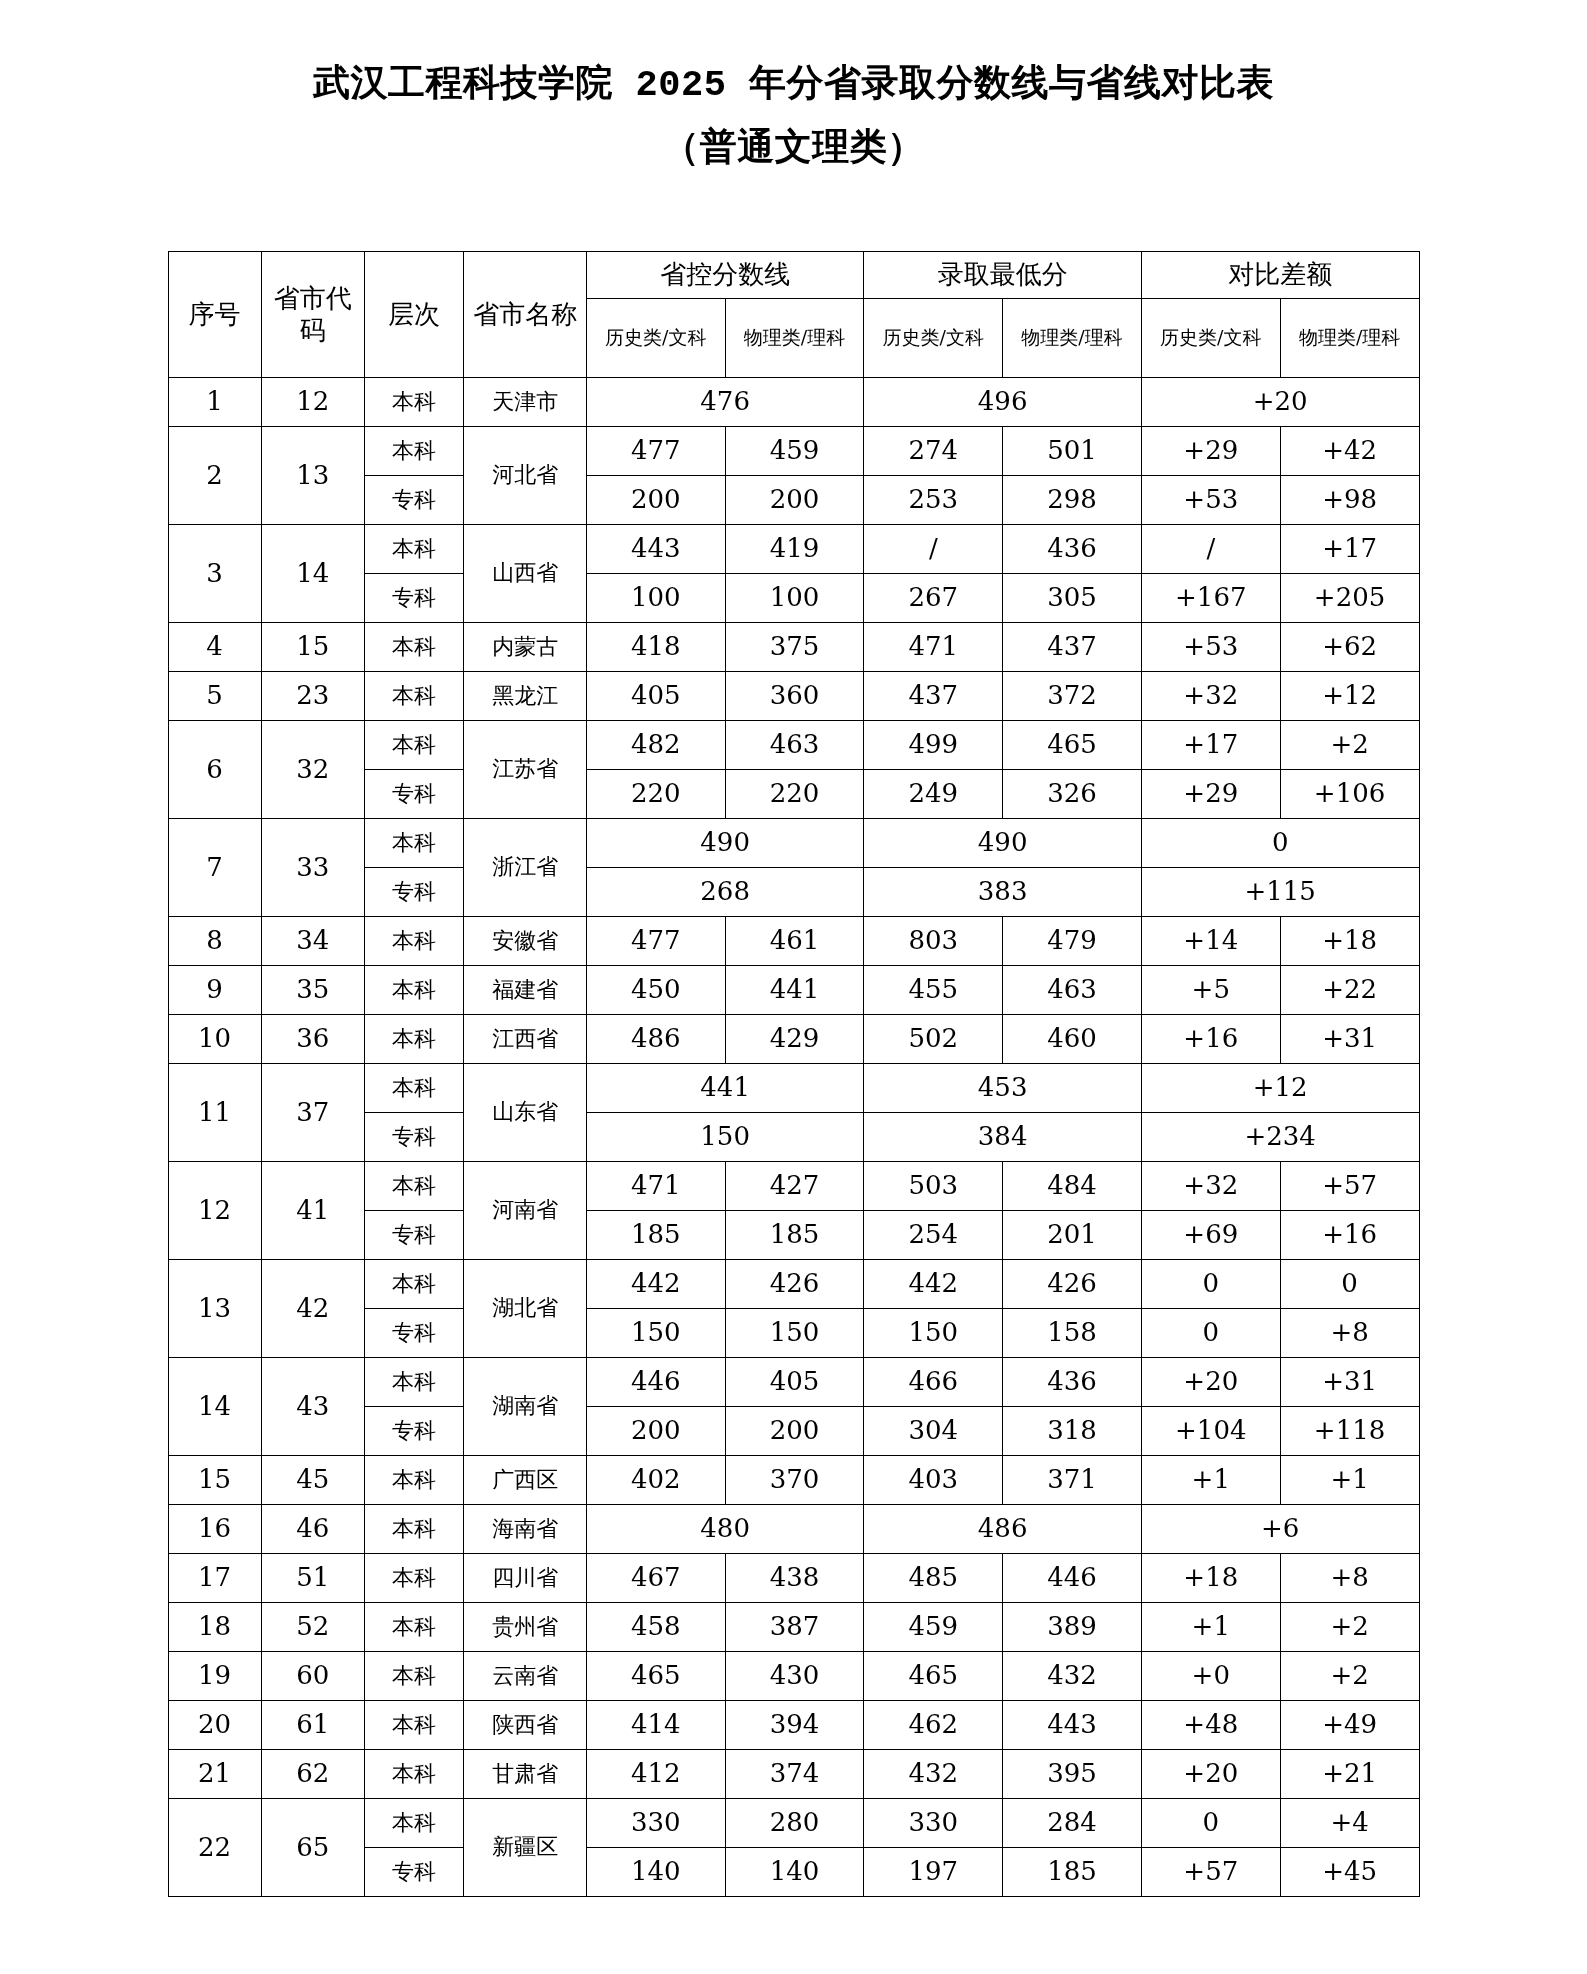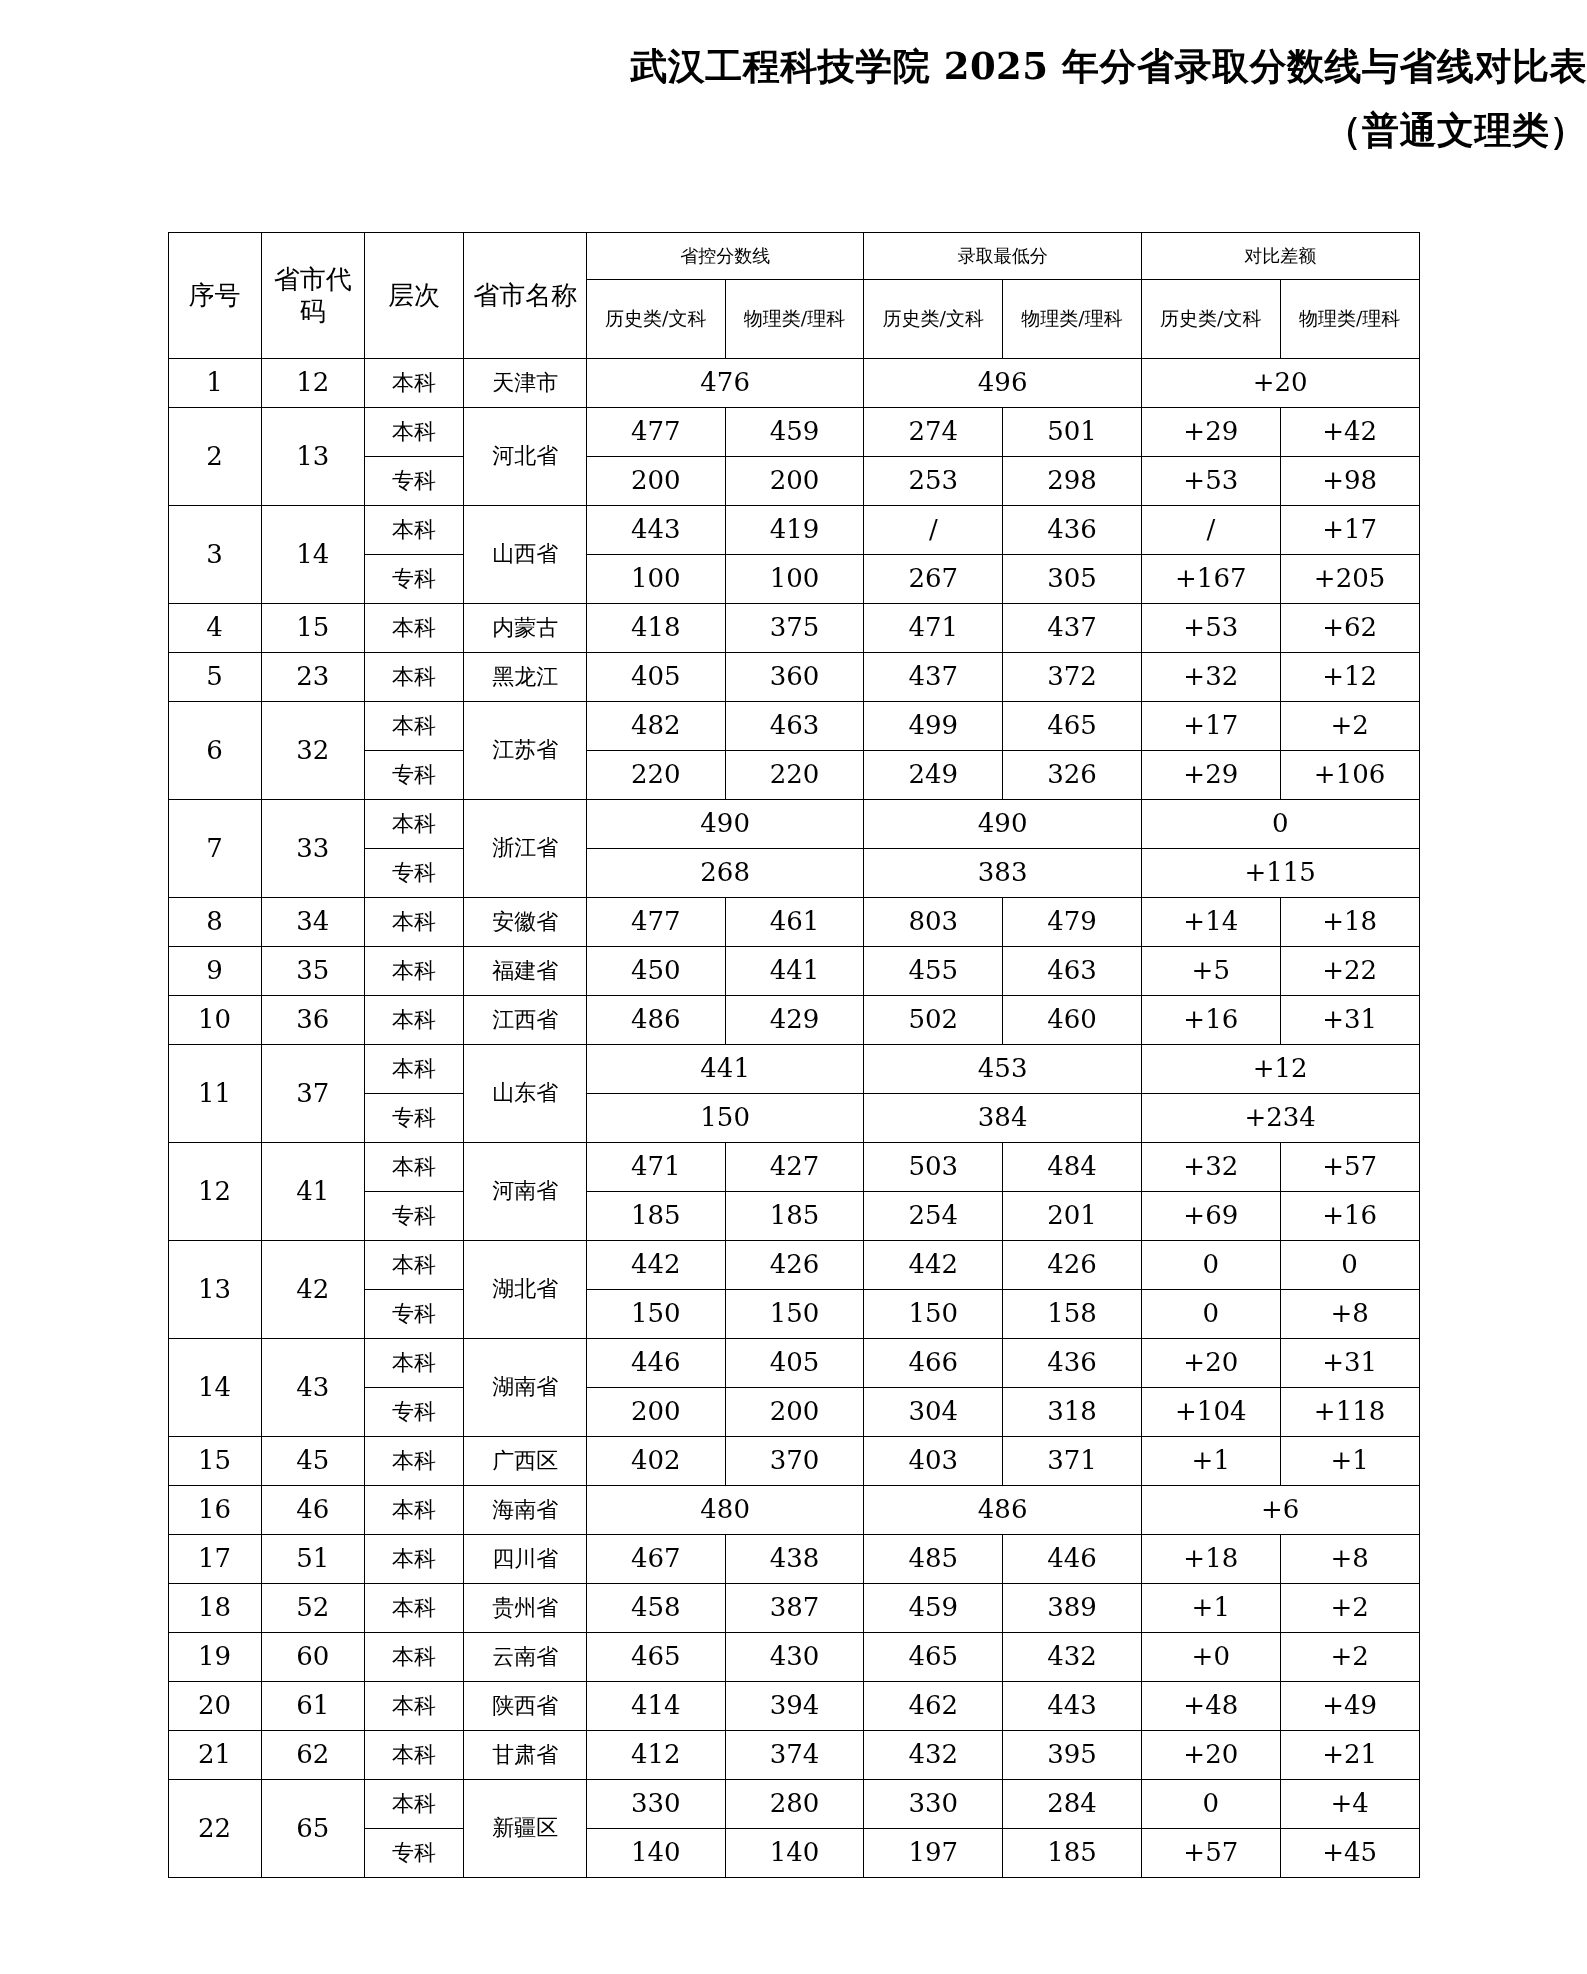--- a/index.html
+++ b/index.html
@@ -21,8 +21,9 @@
     box-sizing: border-box;
   }
   .title-block {
-    padding-top: 34px;
-    text-align: right;
+    padding-top: 53px;
+    text-align: center;
+    font-family: Liberation Mono, monospace;
   }
   .title-line {
     font-size: 37px;

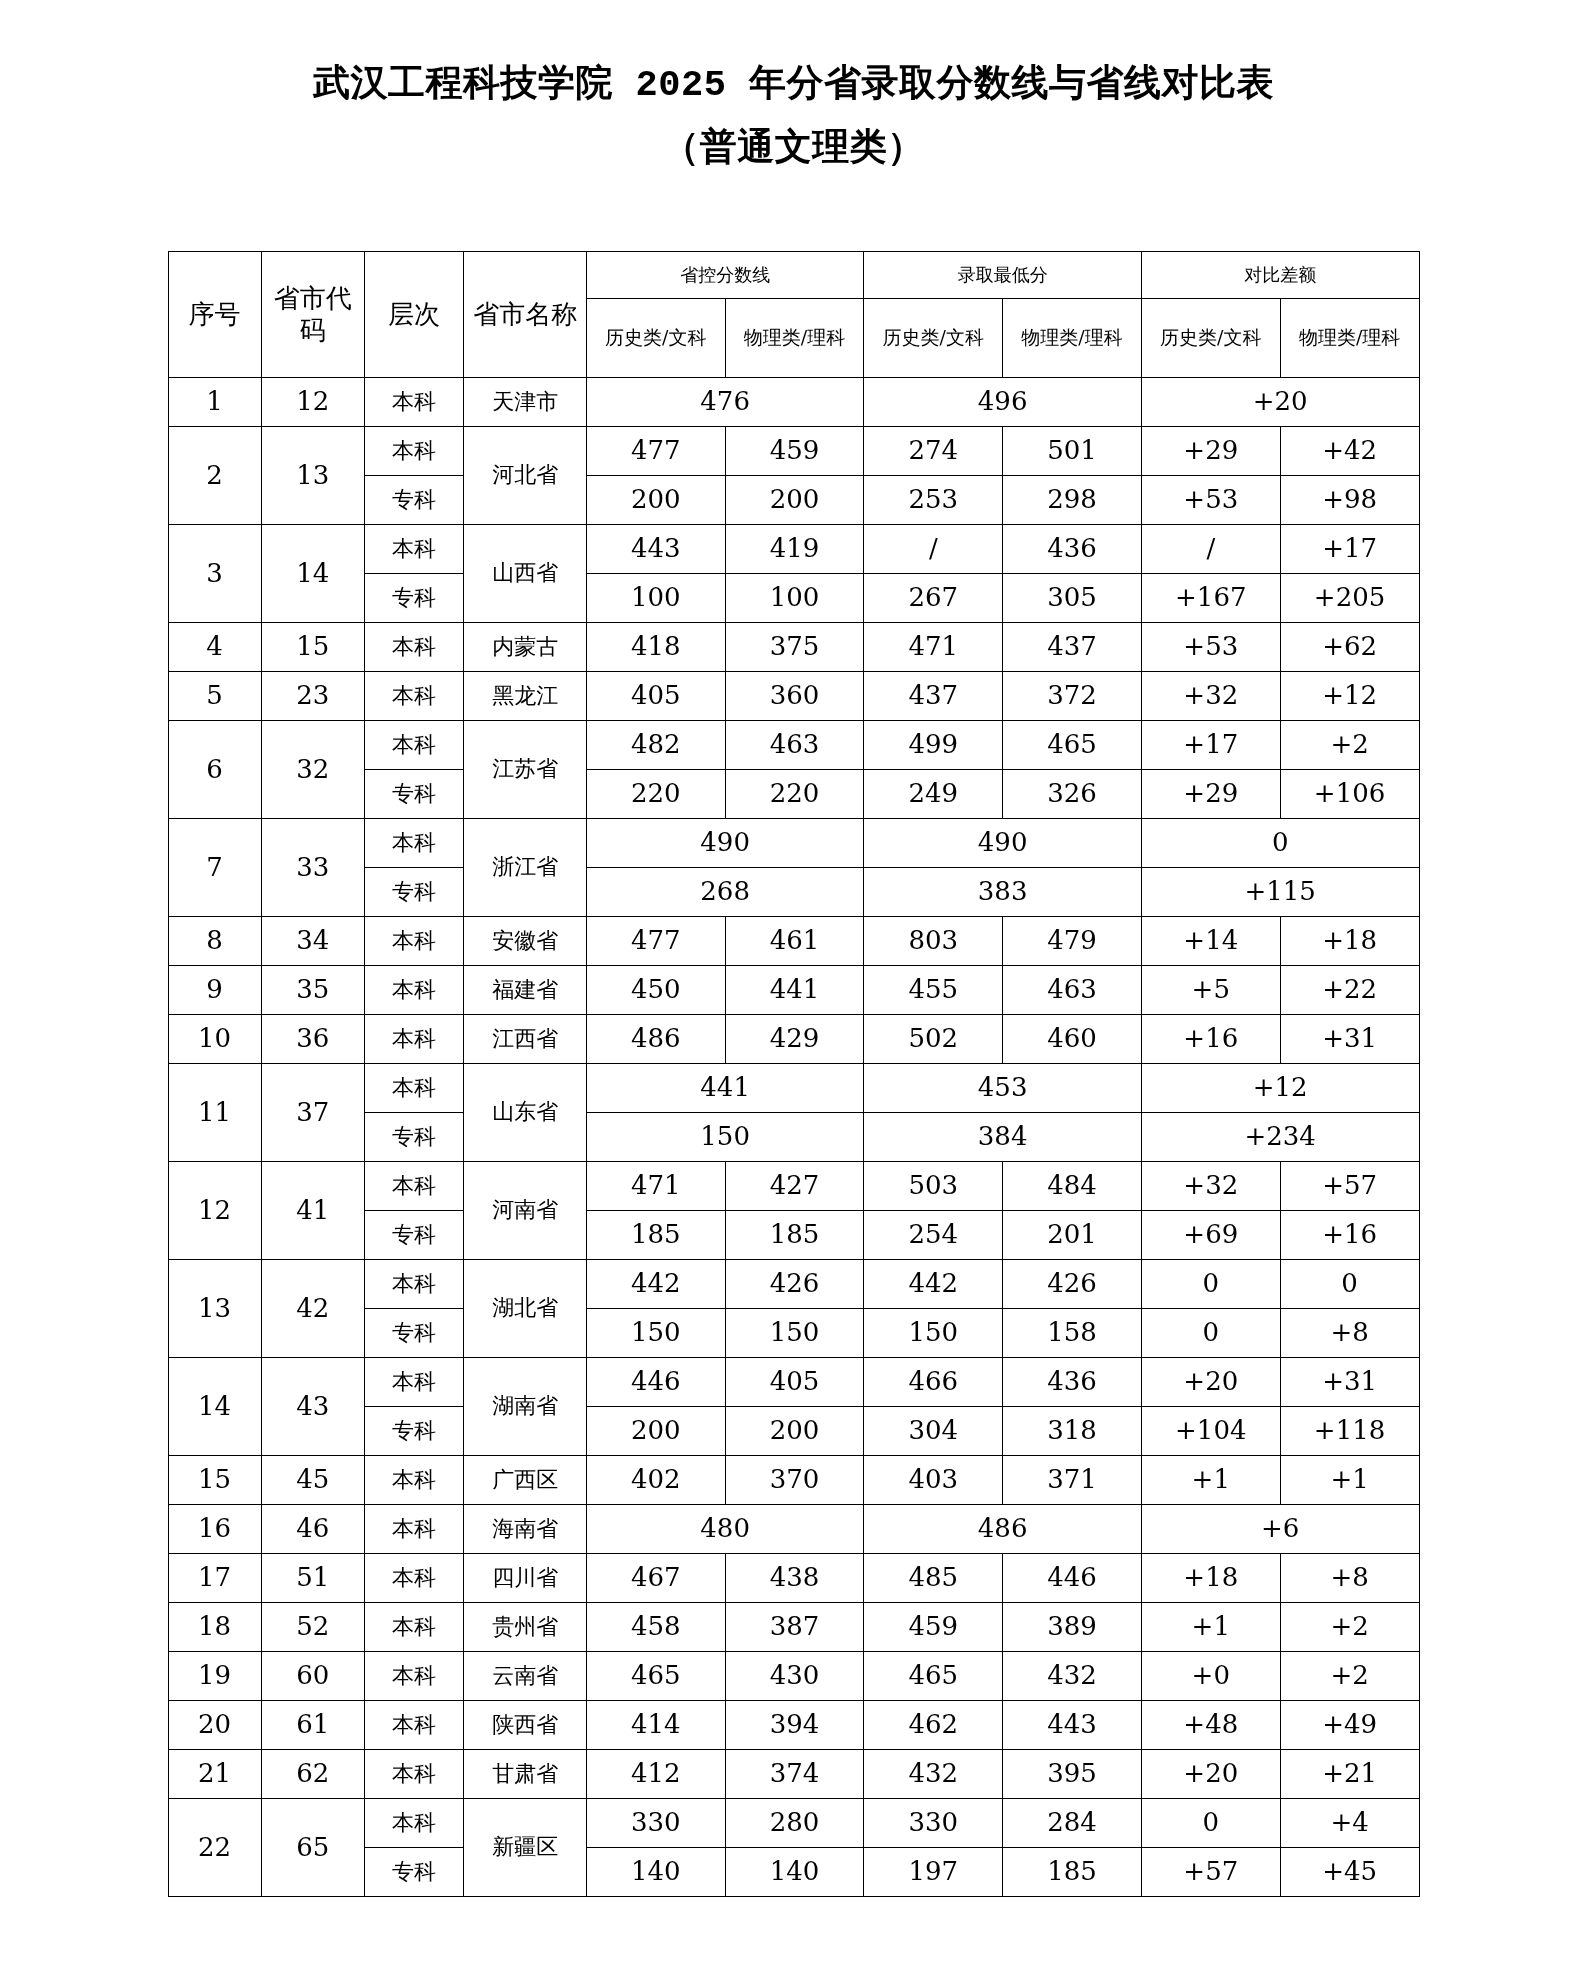--- a/index.html
+++ b/index.html
@@ -67,7 +67,7 @@
 
   th.grp {
     height: 46px;
-    font-size: 18px;
+    font-size: 26px;
   }
   th.sub {
     height: 78px;

